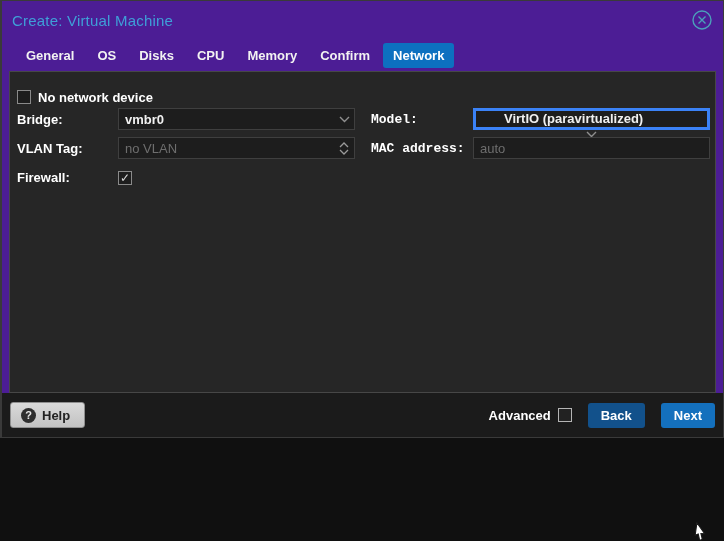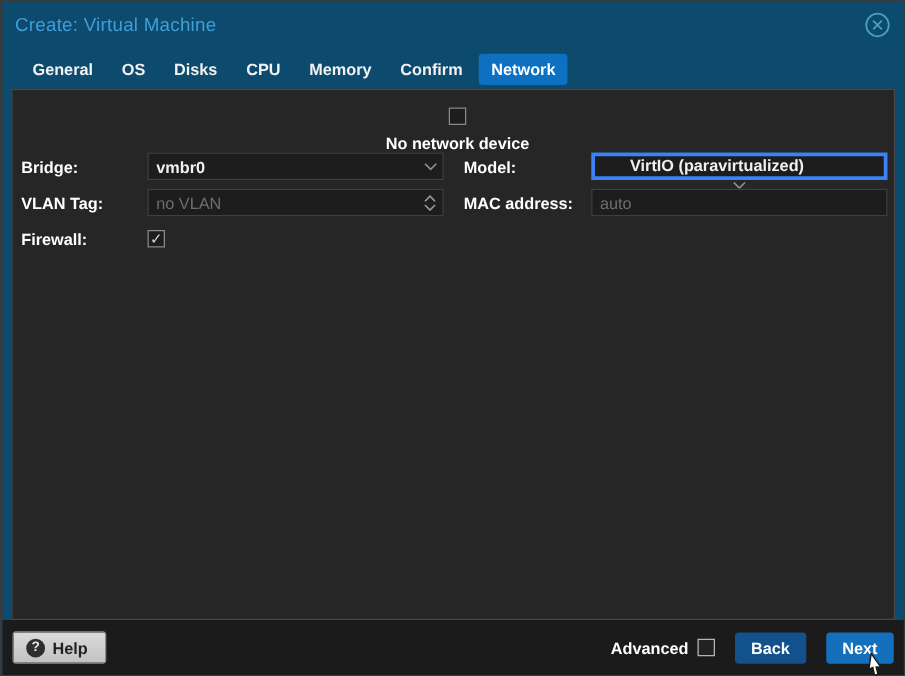--- a/index.html
+++ b/index.html
@@ -10,8 +10,8 @@
   }
   .window {
     position: relative;
-    width: 724px; height: 541px;
-    background: #0c4a6e;
+    width: 724px; height: 438px;
+    background: #4c1d95;
     border: 1px solid #3a3a3a;
     border-left: 2px solid #3a3a3a;
   }

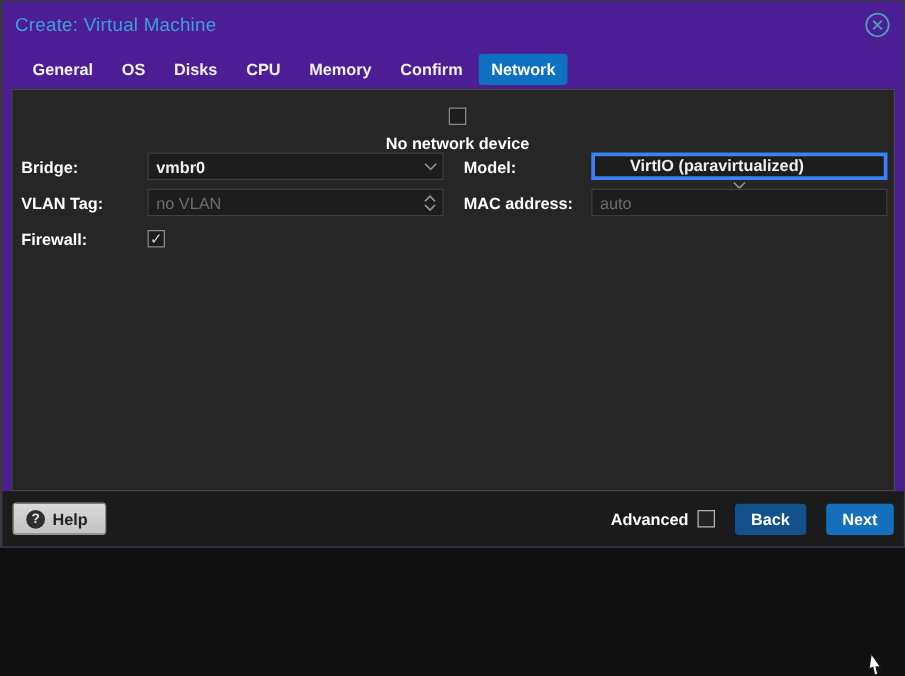--- a/index.html
+++ b/index.html
@@ -62,7 +62,7 @@
   .col2-label { padding-left: 16px; }
   .checkbox-row {
     display: flex; align-items: center; gap: 7px;
-    height: 22px; margin-bottom: 14px; flex-direction: column;
+    height: 22px; margin-bottom: 0;
   }
   .checkbox {
     width: 14px; height: 14px;

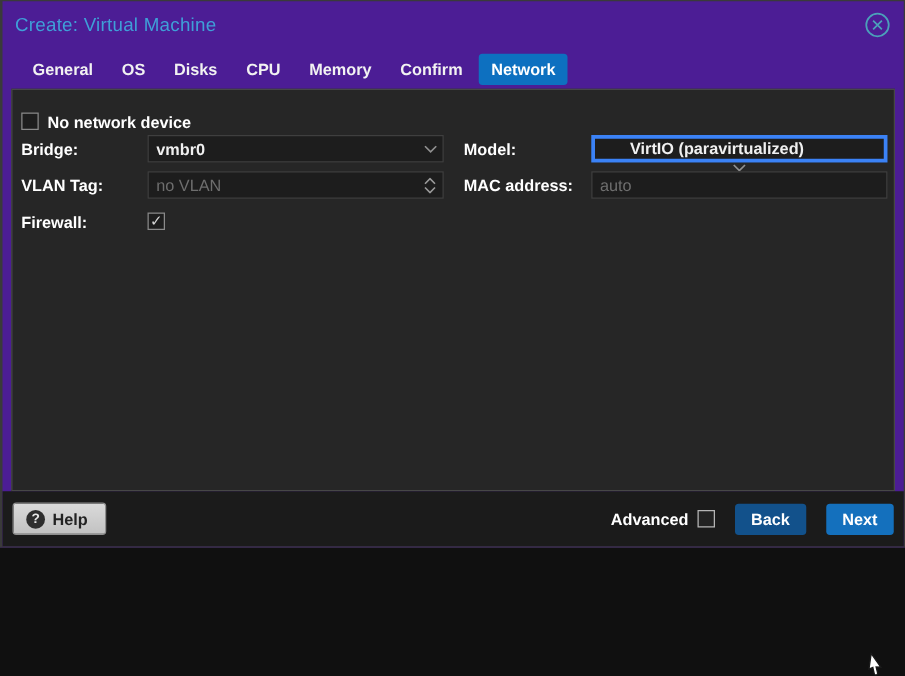--- a/index.html
+++ b/index.html
@@ -59,7 +59,7 @@
   .field-label {
     color: #ffffff; font-size: 13px; font-weight: bold;
   }
-  .col2-label { padding-left: 16px; }
+  .col2-label { padding-left: 16px; font-family: Liberation Mono, monospace; }
   .checkbox-row {
     display: flex; align-items: center; gap: 7px;
     height: 22px; margin-bottom: 0;

